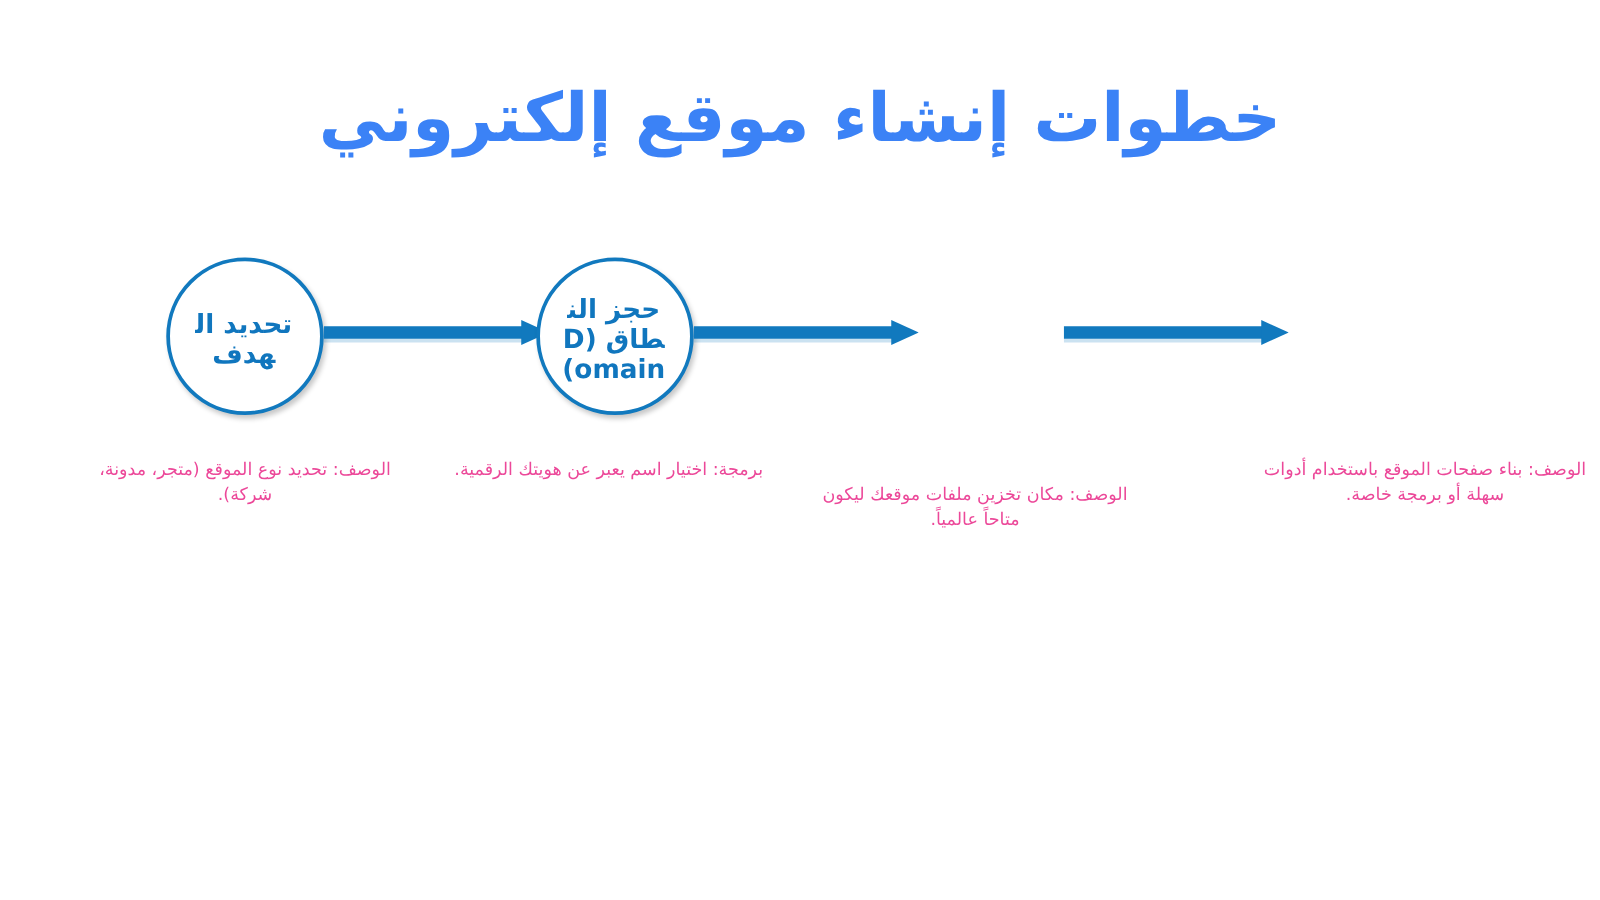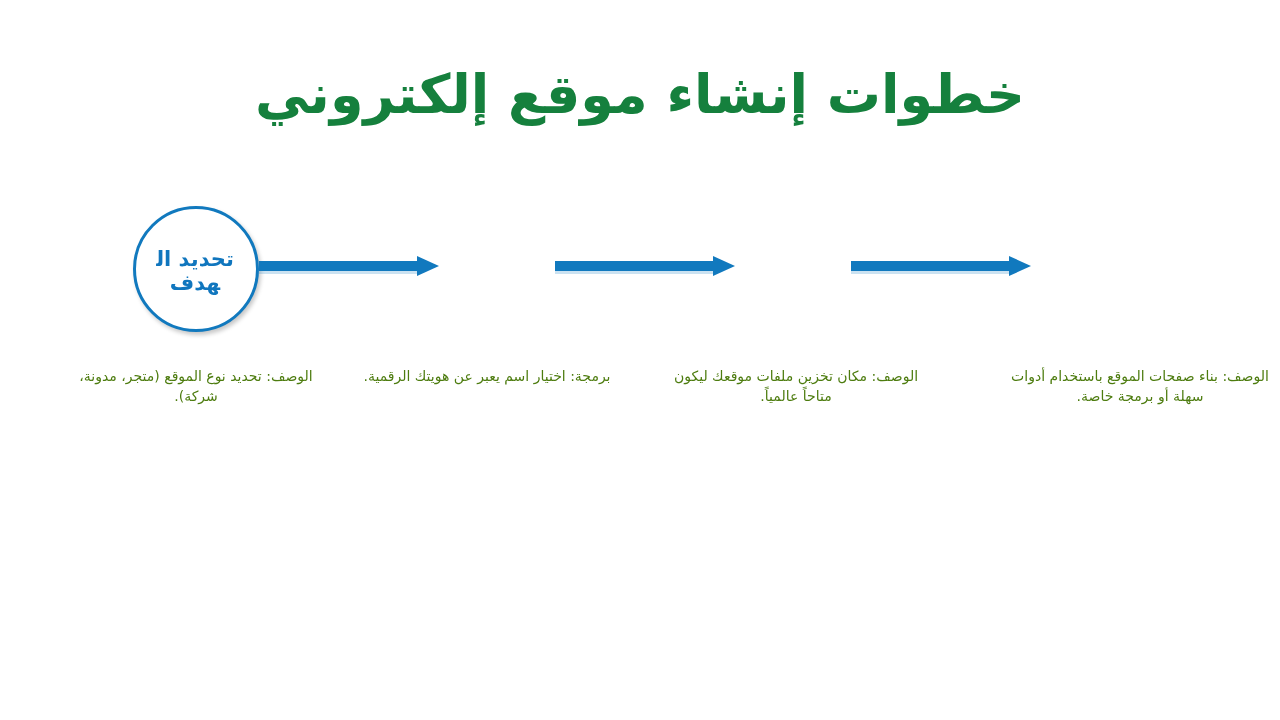--- a/index.html
+++ b/index.html
@@ -26,7 +26,7 @@
     font-family: "DejaVu Sans", "Liberation Sans", sans-serif;
     font-size: 54px;
     font-weight: bold;
-    color: #15803d;
+    color: #3b82f6;
     line-height: 1.15;
     direction: rtl;
     white-space: nowrap;

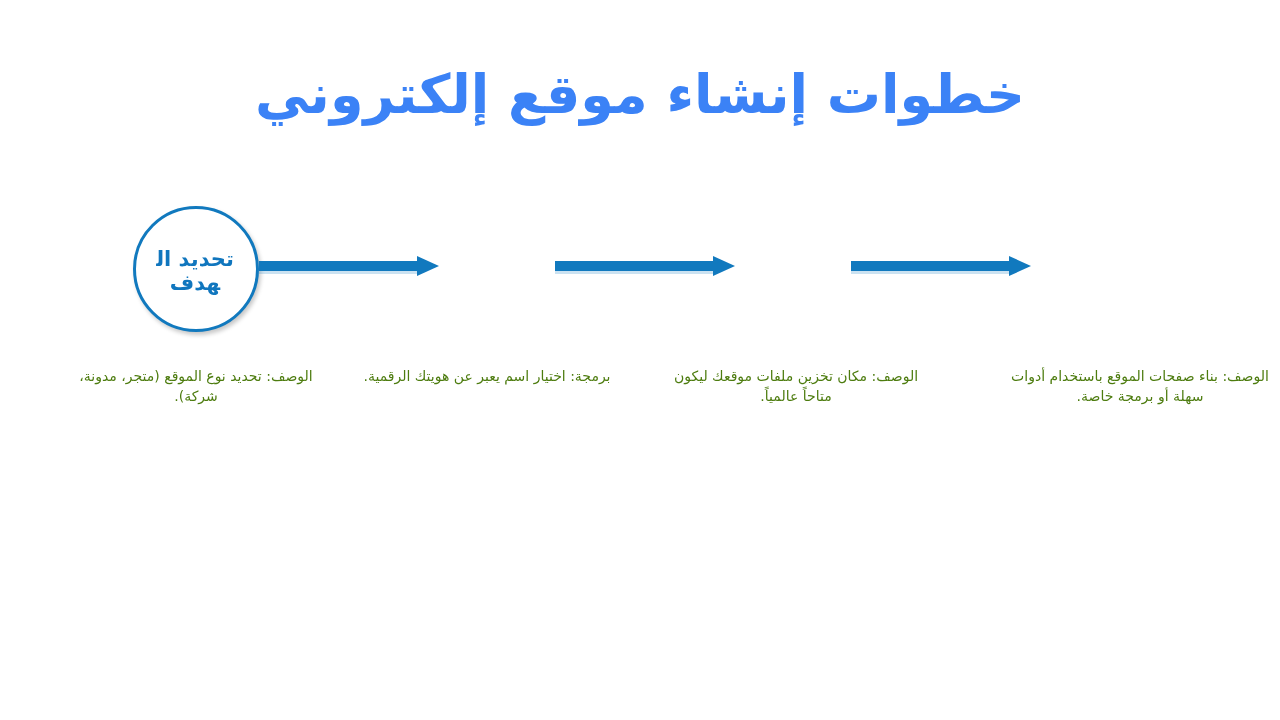--- a/index.html
+++ b/index.html
@@ -135,6 +135,11 @@
     </svg>
   </div>
 
+  <div class="node" id="node-2">
+    <div class="node-clip">
+      <div class="node-label">حجز النطاق (Domain)</div>
+    </div>
+  </div>
 
   <div class="arrow" id="arrow-2">
     <svg width="180" height="22" viewBox="0 0 180 22" xmlns="http://www.w3.org/2000/svg">

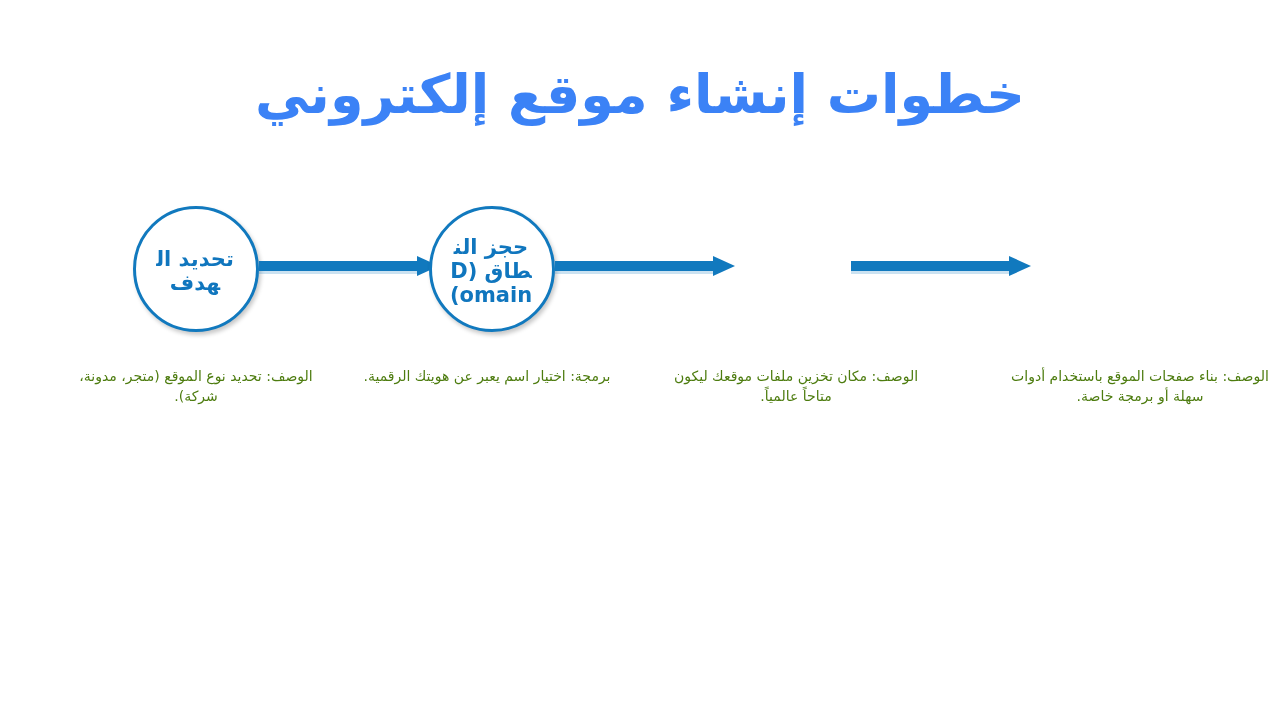--- a/index.html
+++ b/index.html
@@ -106,7 +106,7 @@
     font-family: "DejaVu Sans", "Liberation Sans", sans-serif;
     font-size: 14px;
     font-weight: normal;
-    color: #4d7c0f;
+    color: #ec4899;
     line-height: 1.45;
   }
   #caption-1 { left: 60px; }

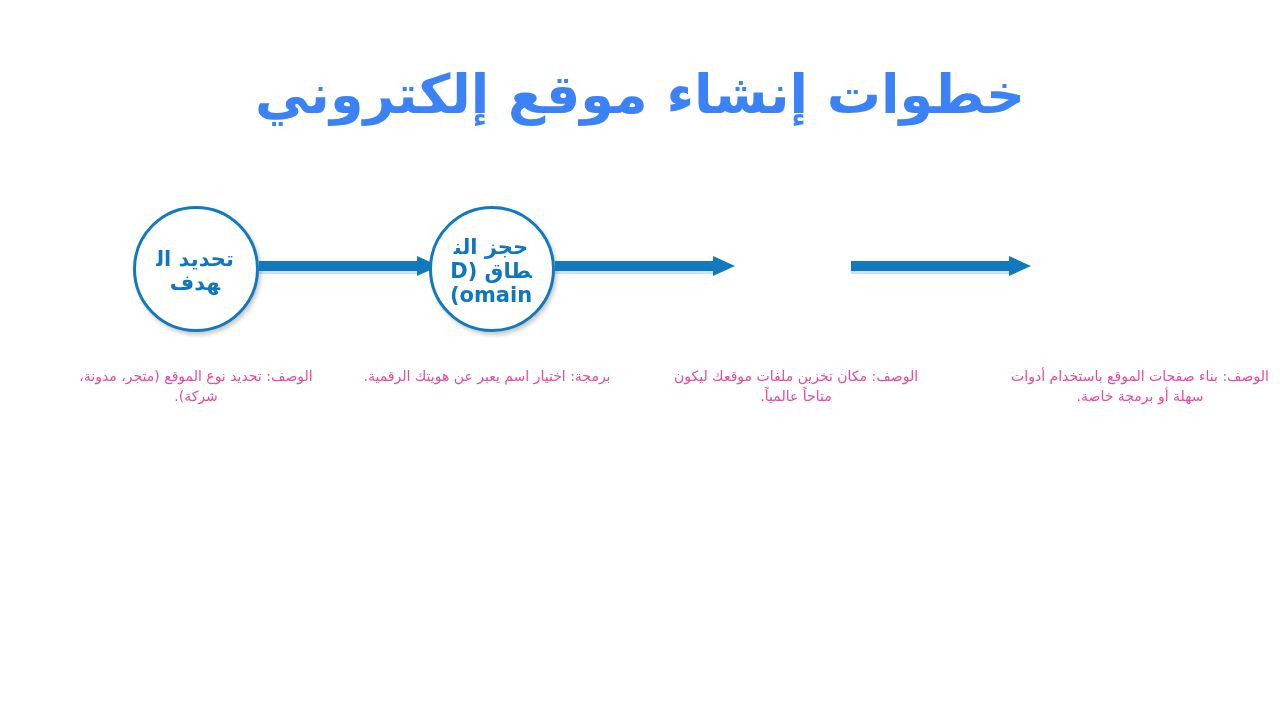--- a/index.html
+++ b/index.html
@@ -111,7 +111,7 @@
   }
   #caption-1 { left: 60px; }
   #caption-2 { left: 351px; }
-  #caption-3 { left: 660px; }
+  #caption-3 { left: 644px; margin-top: 20px; }
   #caption-4 { left: 972px; margin-left: 32px; }
 </style>
 </head>

